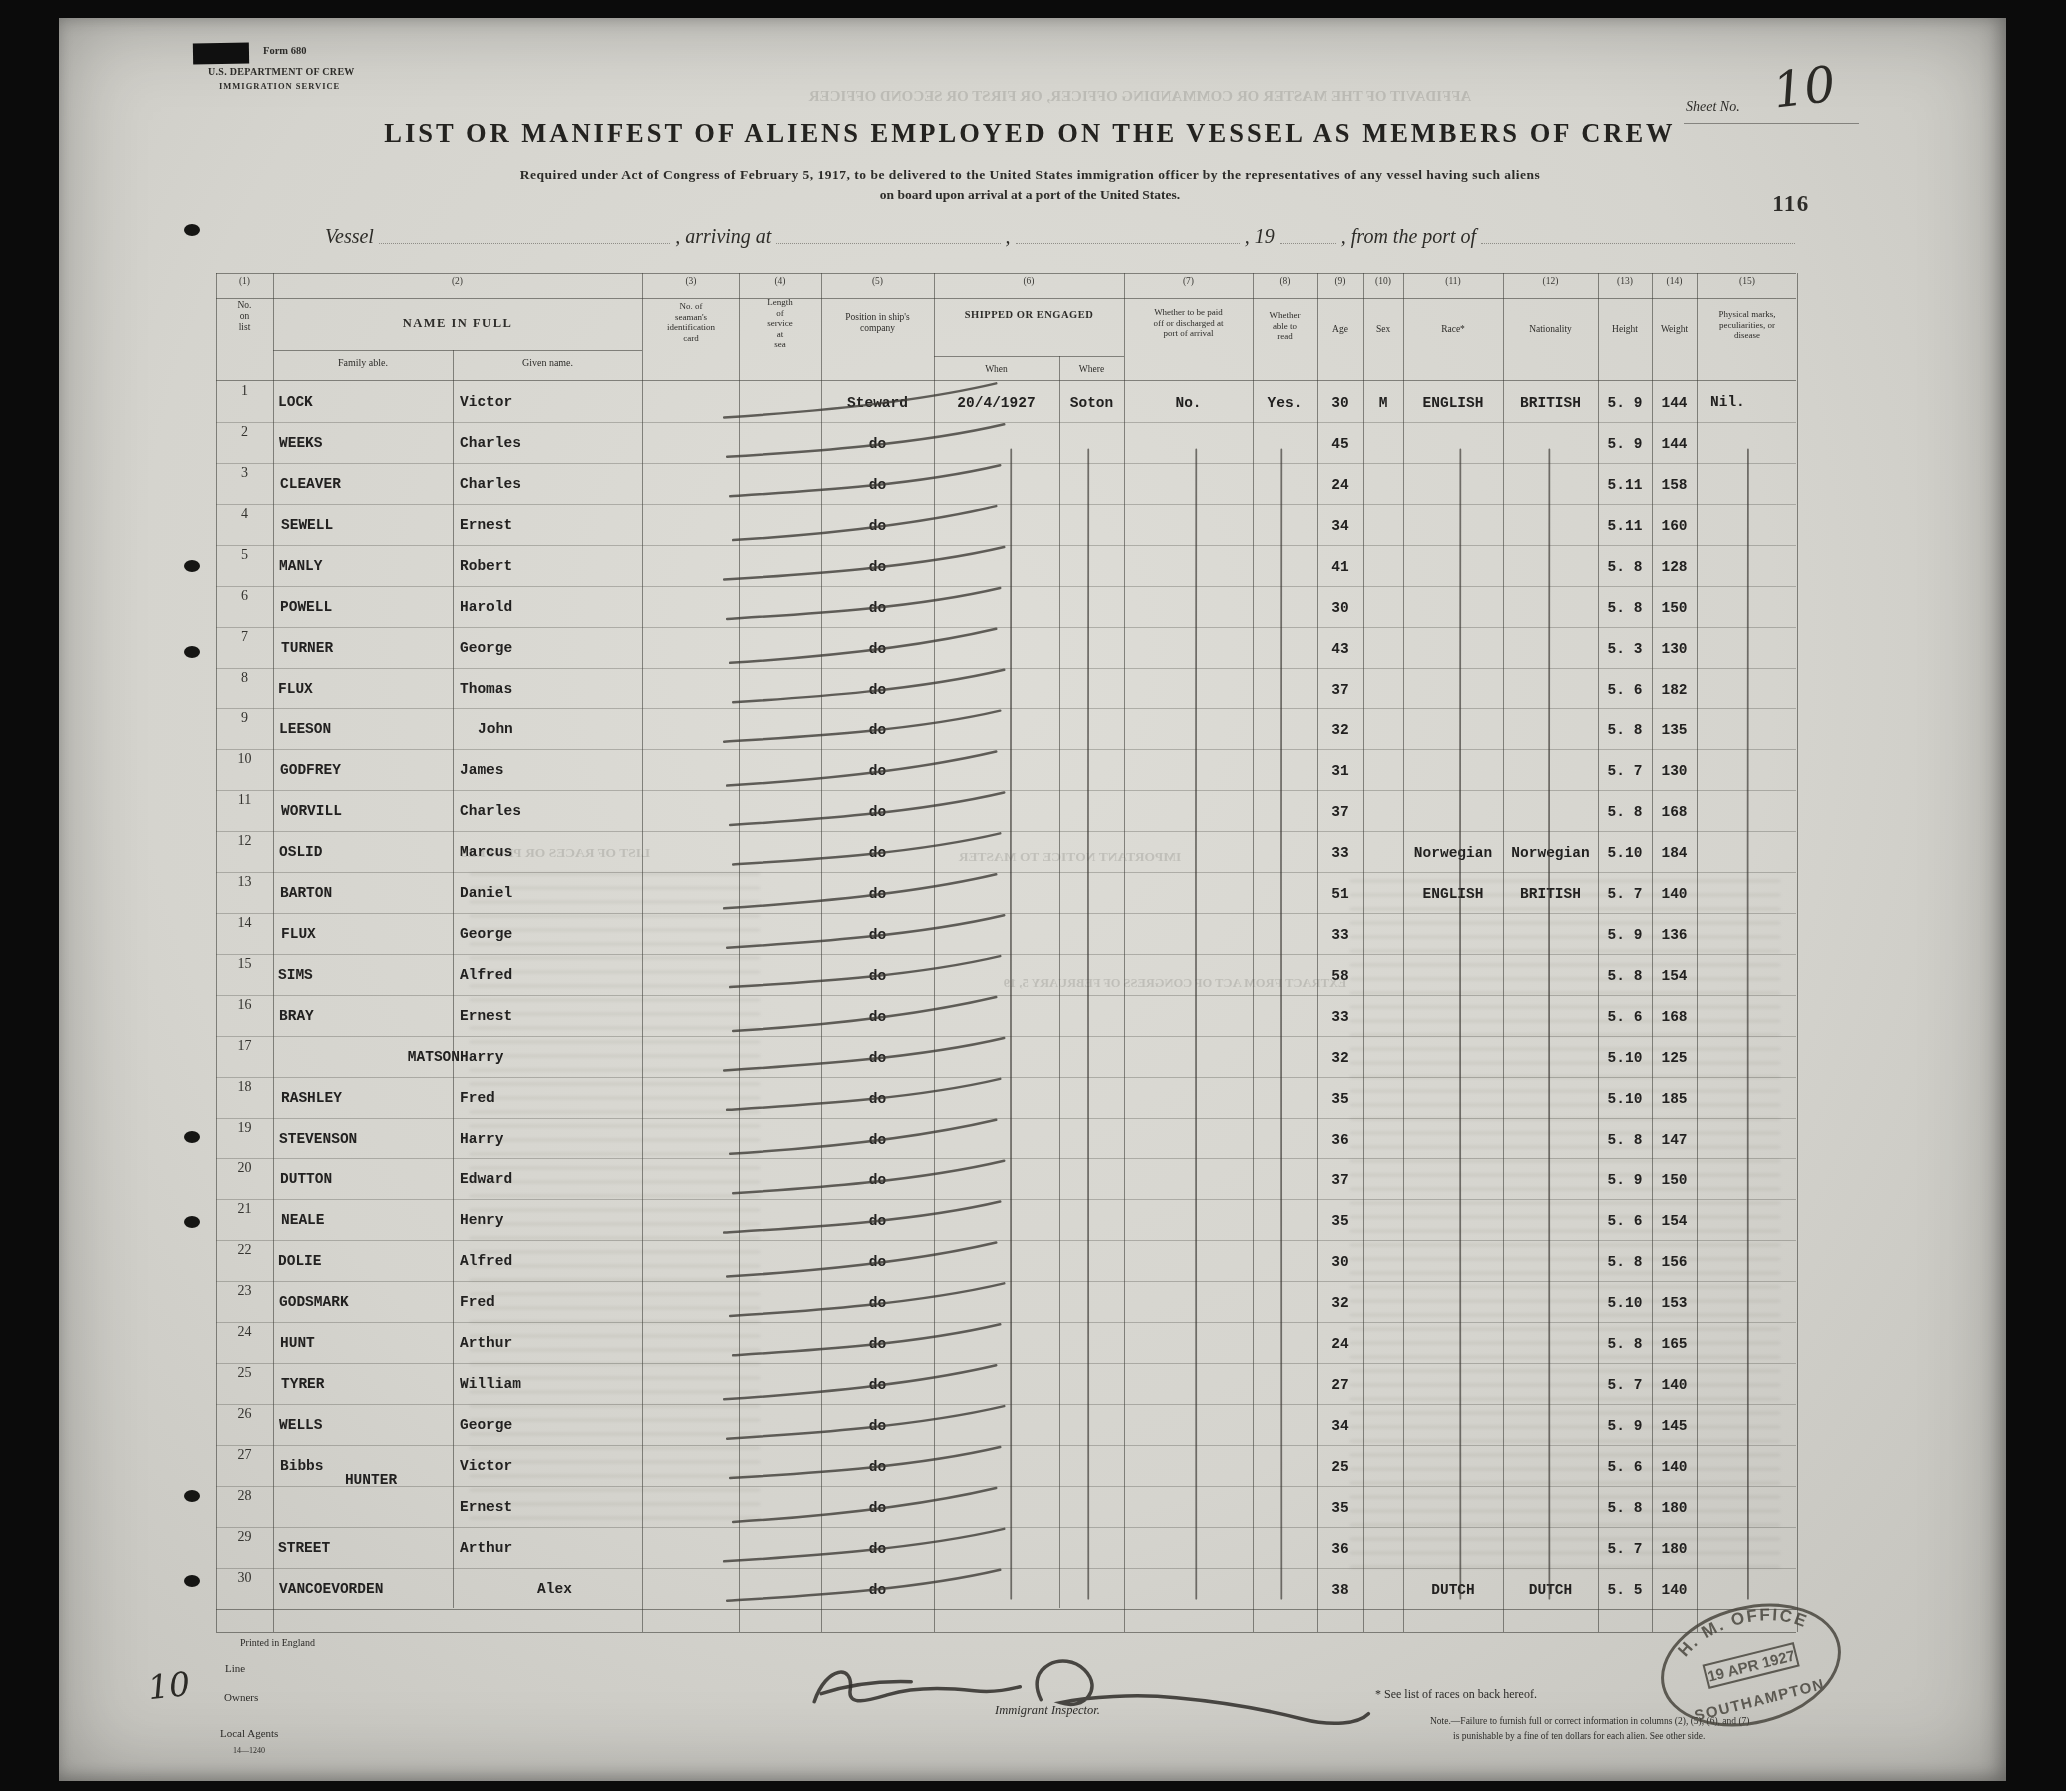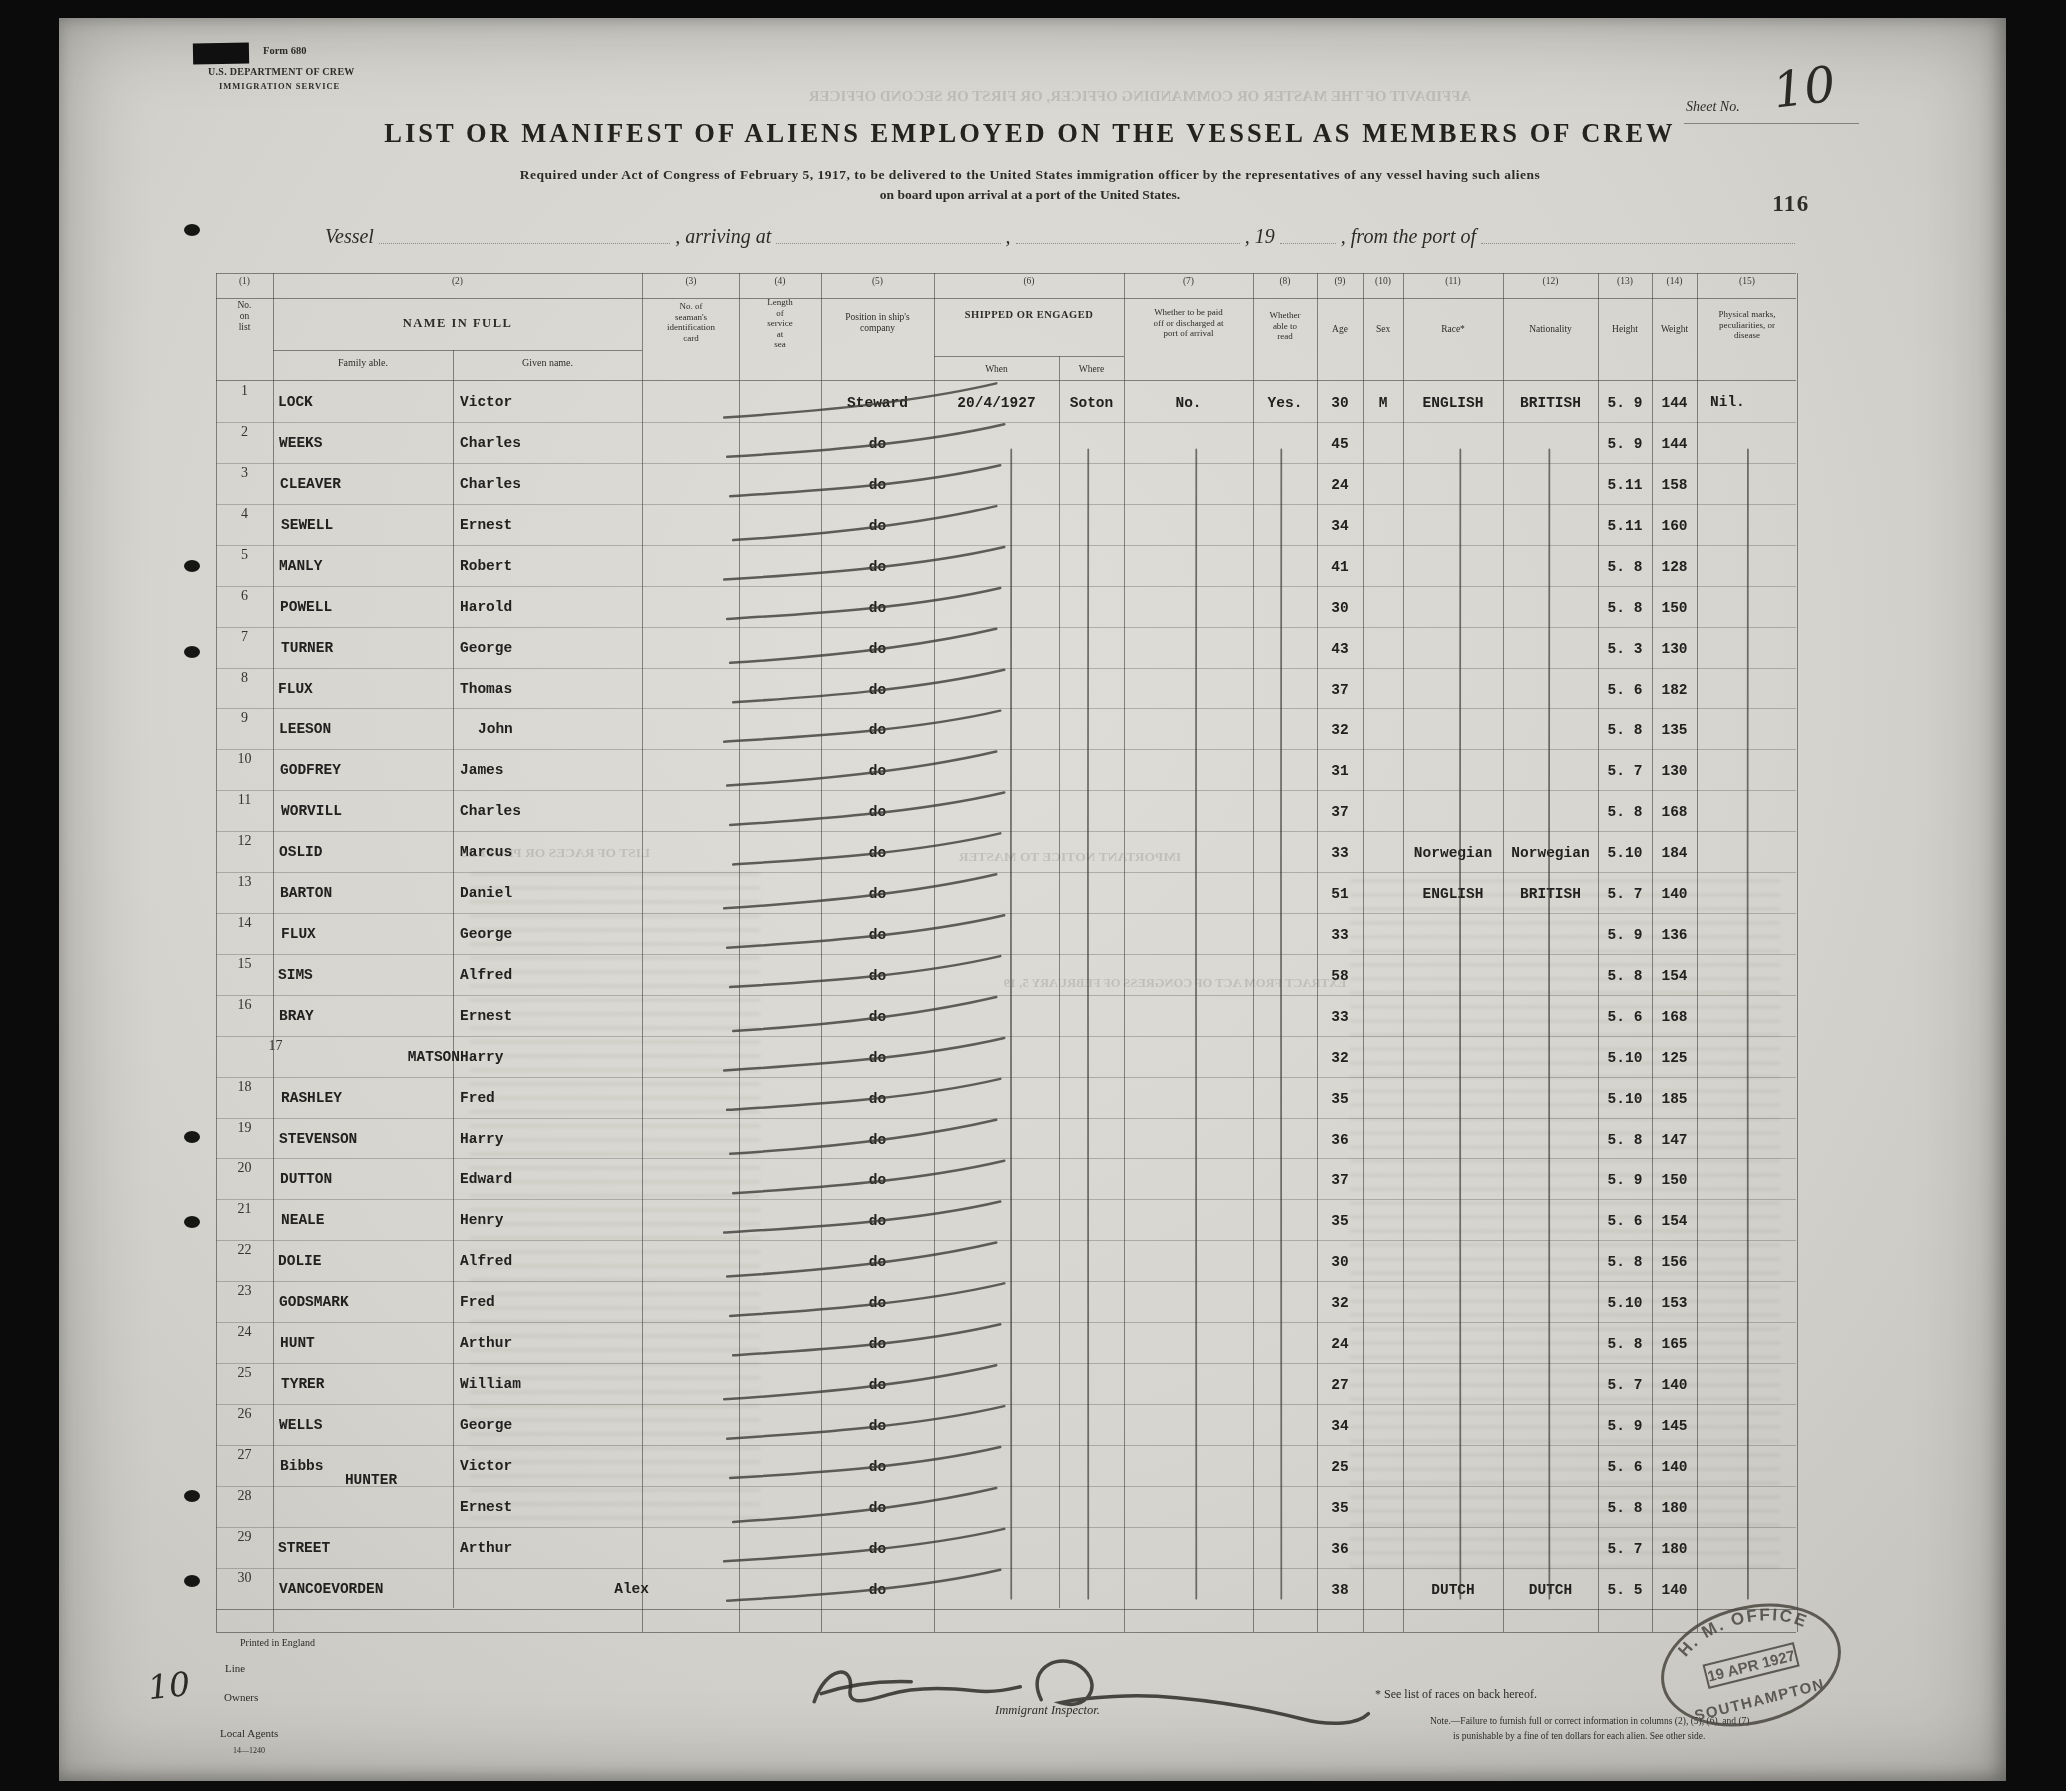--- a/index.html
+++ b/index.html
@@ -352,7 +352,7 @@
     <div class="typed" style="left: 1598px; width: 54px; top: 1009px; text-align: center;">5. 6</div>
     <div class="typed" style="left: 1652px; width: 45px; top: 1009px; text-align: center;">168</div>
     <div class="rowline" style="top: 1036px;"></div>
-    <div class="rownum" style="left: 216px; width: 57px; top: 1038px; padding-left: 31px;">17</div>
+    <div class="rownum" style="left: 216px; width: 57px; top: 1038px;">17</div>
     <div class="typed" style="left: 280px; width: 180px; top: 1049px; text-align: right;">MATSON</div>
     <div class="typed" style="left: 460px; width: 189px; top: 1049px; text-align: left;">Harry</div>
     <div class="typed" style="left: 821px; width: 113px; top: 1050px; text-align: center;">do</div>

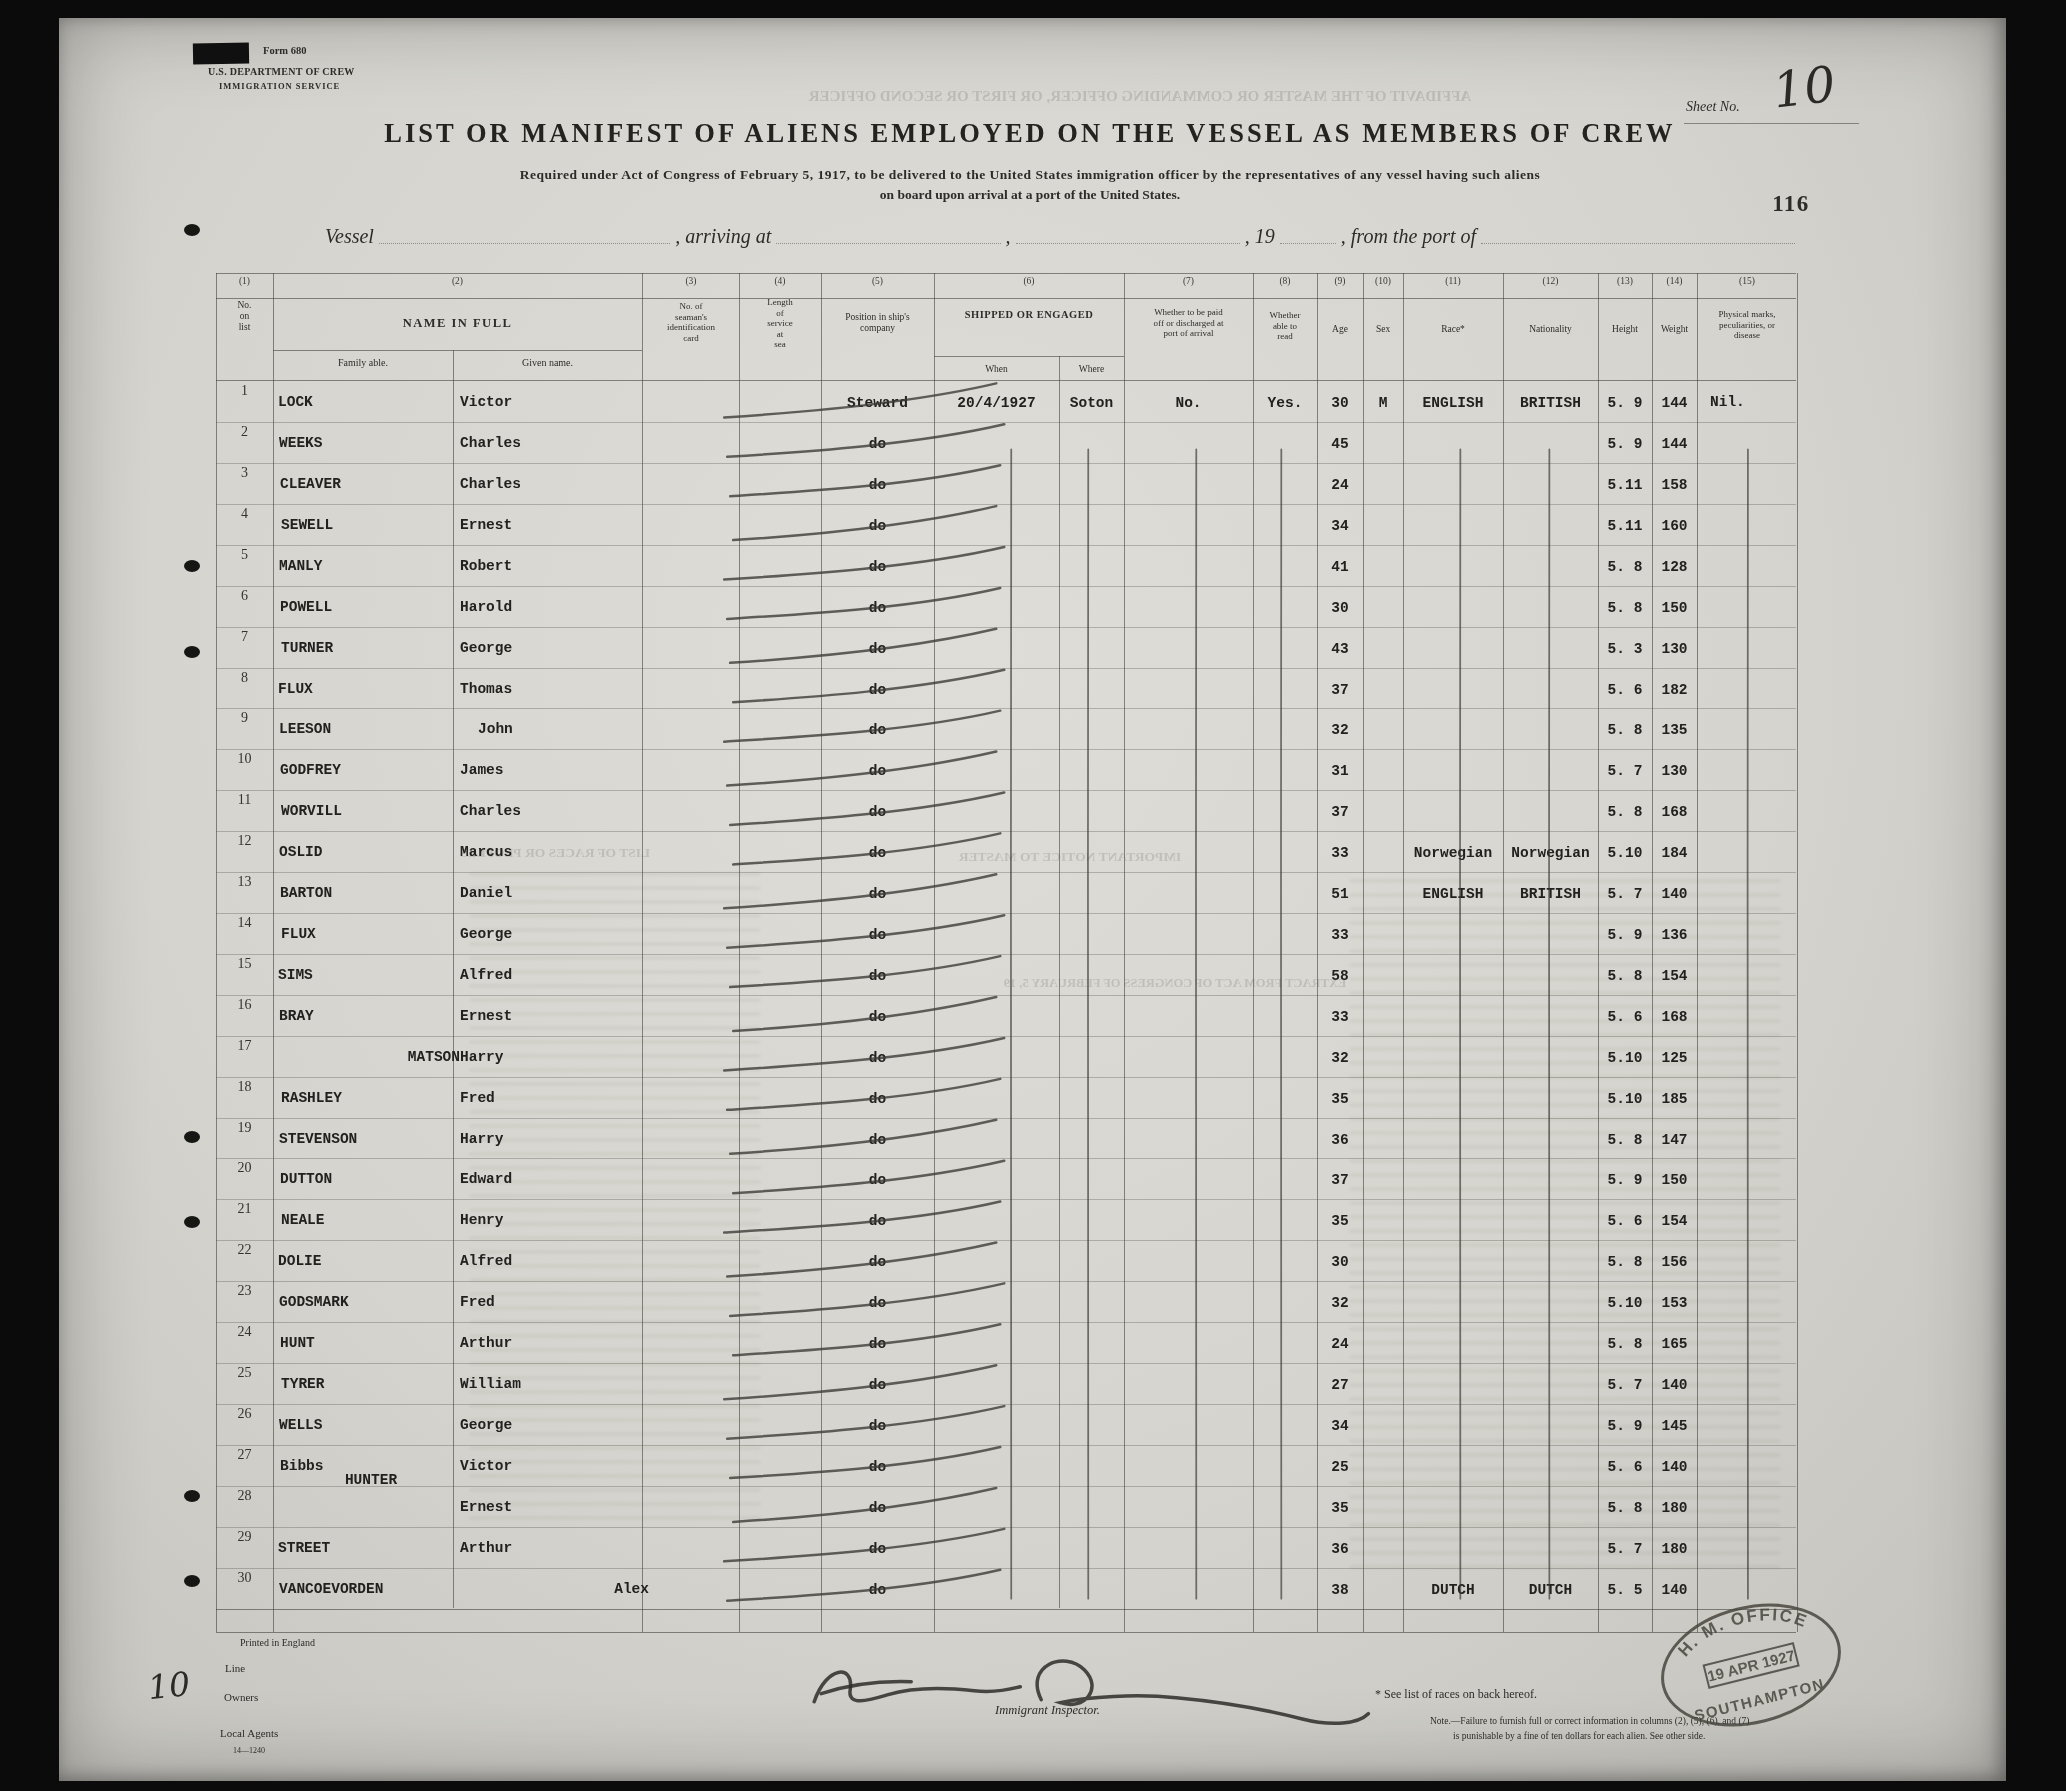--- a/index.html
+++ b/index.html
@@ -458,7 +458,7 @@
     <div class="rowline" style="top: 1568px;"></div>
     <div class="rownum" style="left: 216px; width: 57px; top: 1570px;">30</div>
     <div class="typed" style="left: 279px; width: 180px; top: 1581px; text-align: left;">VANCOEVORDEN</div>
-    <div class="typed" style="left: 460px; width: 189px; top: 1581px; text-align: right;">Alex</div>
+    <div class="typed" style="left: 460px; width: 189px; top: 1581px; text-align: center;">Alex</div>
     <div class="typed" style="left: 821px; width: 113px; top: 1582px; text-align: center;">do</div>
     <div class="typed" style="left: 1317px; width: 46px; top: 1582px; text-align: center;">38</div>
     <div class="typed" style="left: 1403px; width: 100px; top: 1582px; text-align: center;">DUTCH</div>

